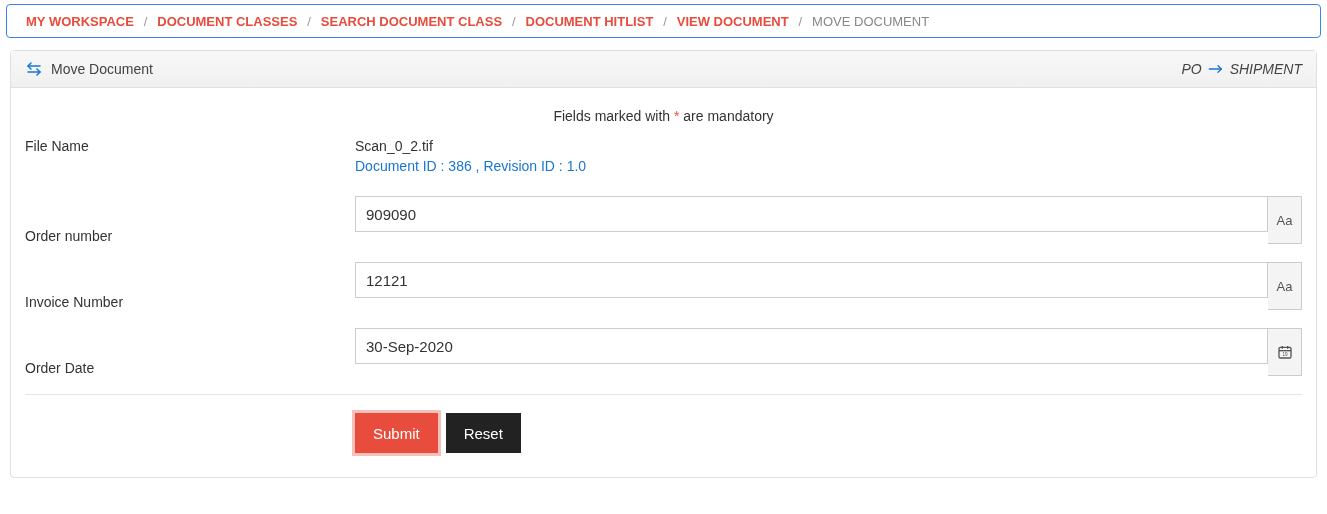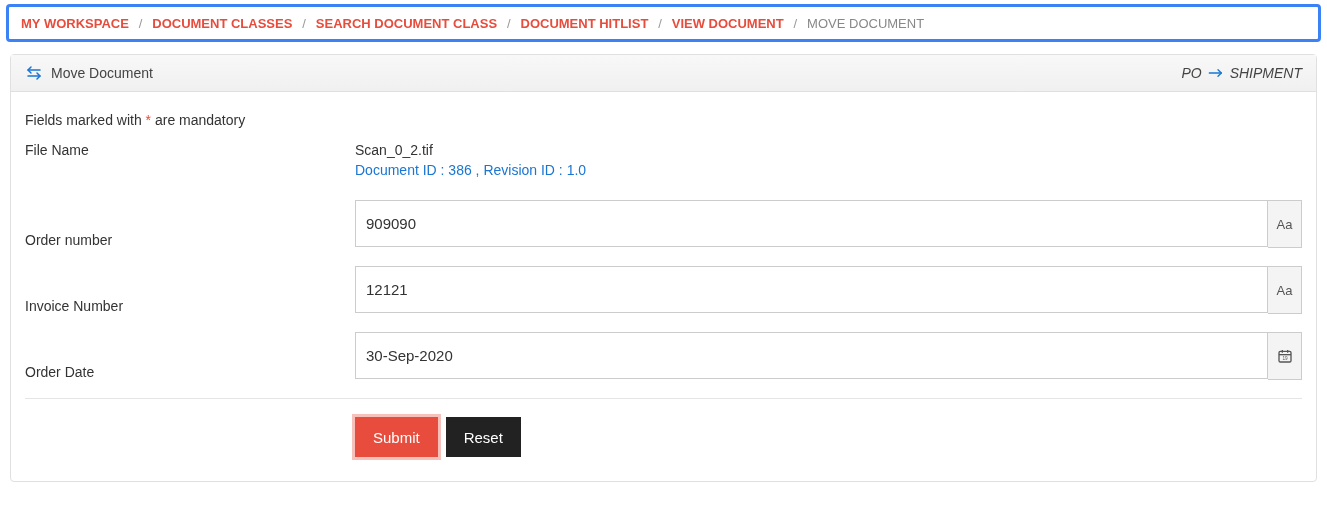--- a/index.html
+++ b/index.html
@@ -15,9 +15,9 @@
       padding: 4px 6px;
     }
     .breadcrumb-bar {
-      border: 3px solid #3b82f6;
+      border: 1px solid #3b82f6;
       border-radius: 4px;
-      padding: 8px 12px;
+      padding: 8px 19px;
       margin-bottom: 12px;
     }
     .breadcrumb-link {

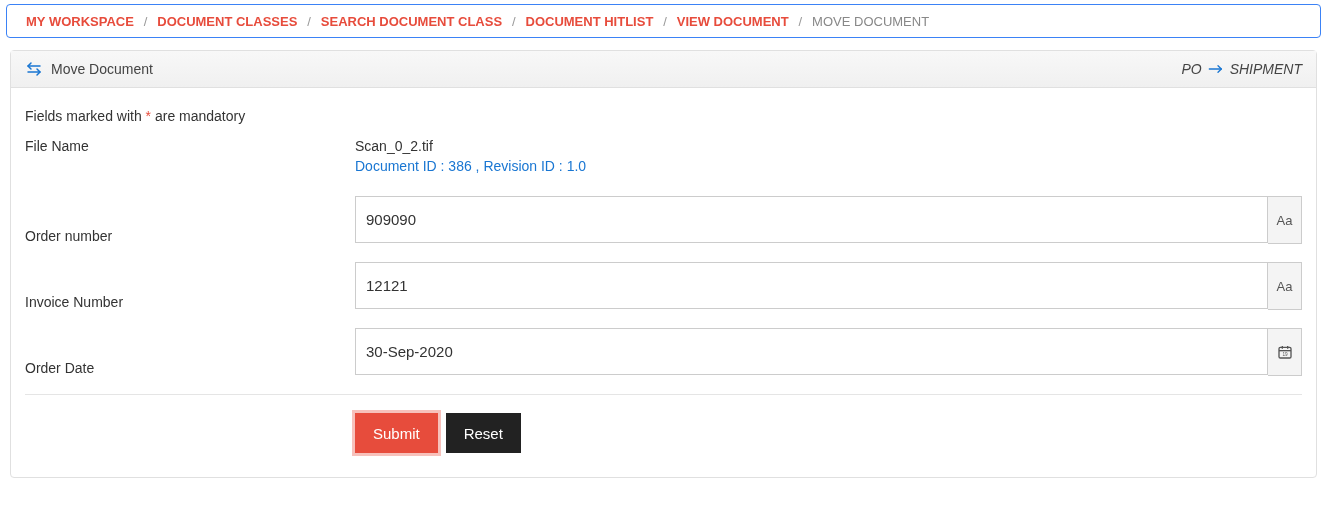--- a/index.html
+++ b/index.html
@@ -84,6 +84,7 @@
       font-size: 14px;
       color: #333;
       margin-bottom: 12px;
+      text-align: center;
     }
     .mandatory-star {
       color: #e74c3c;

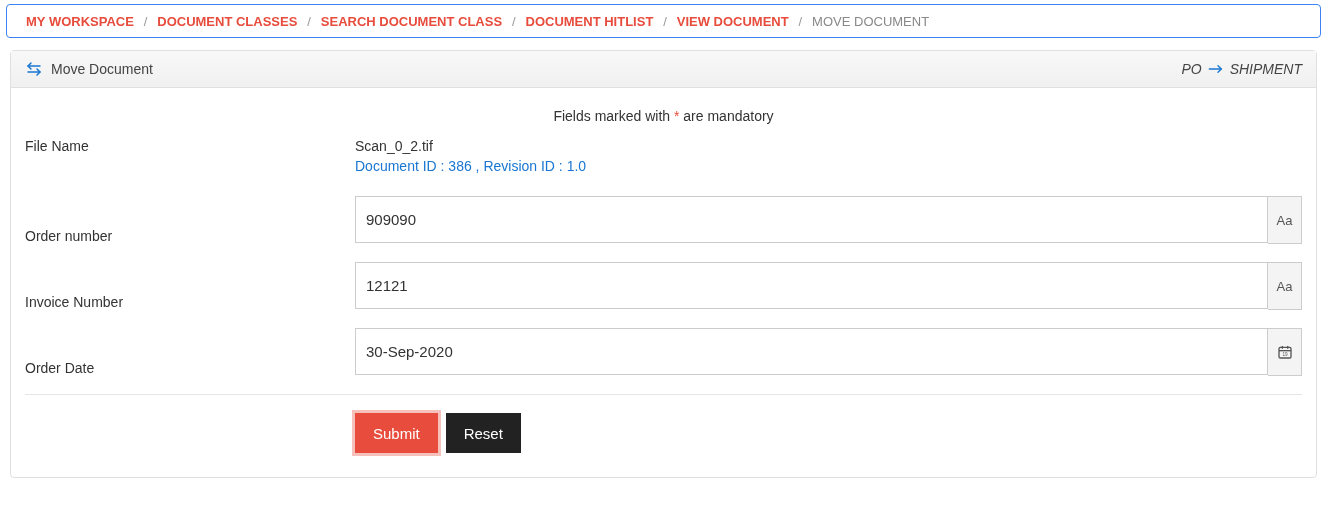--- a/index.html
+++ b/index.html
@@ -120,7 +120,7 @@
     }
     .form-input {
       flex: 1;
-      height: 47px;
+      height: 36px;
       border: 1px solid #ccc;
       padding: 0 10px;
       font-size: 15px;

